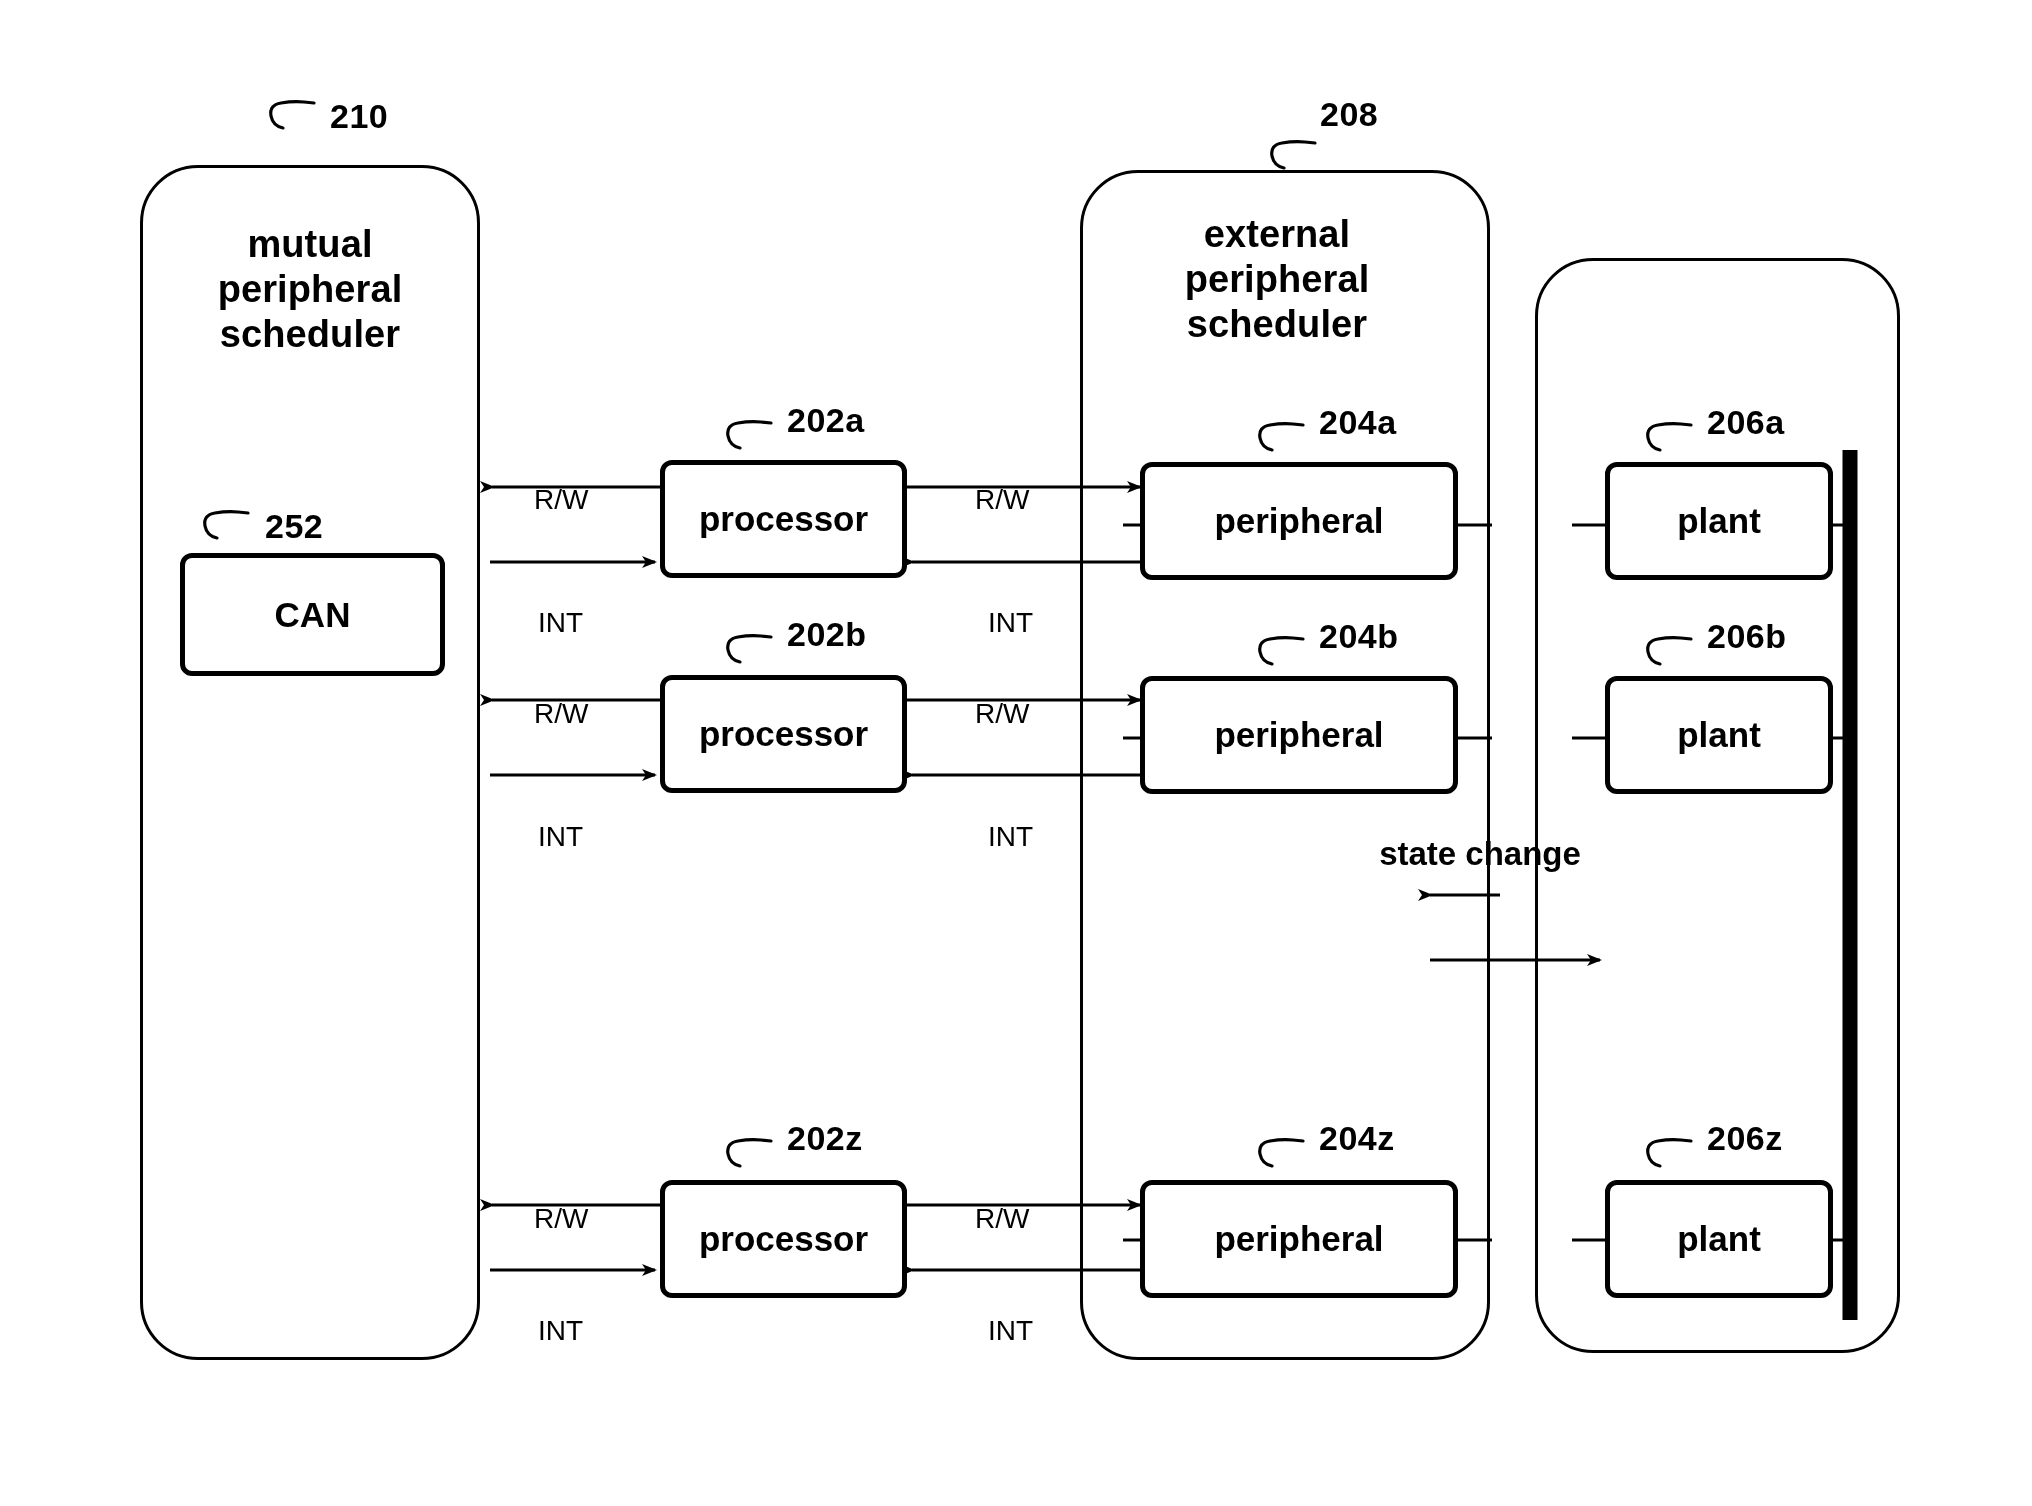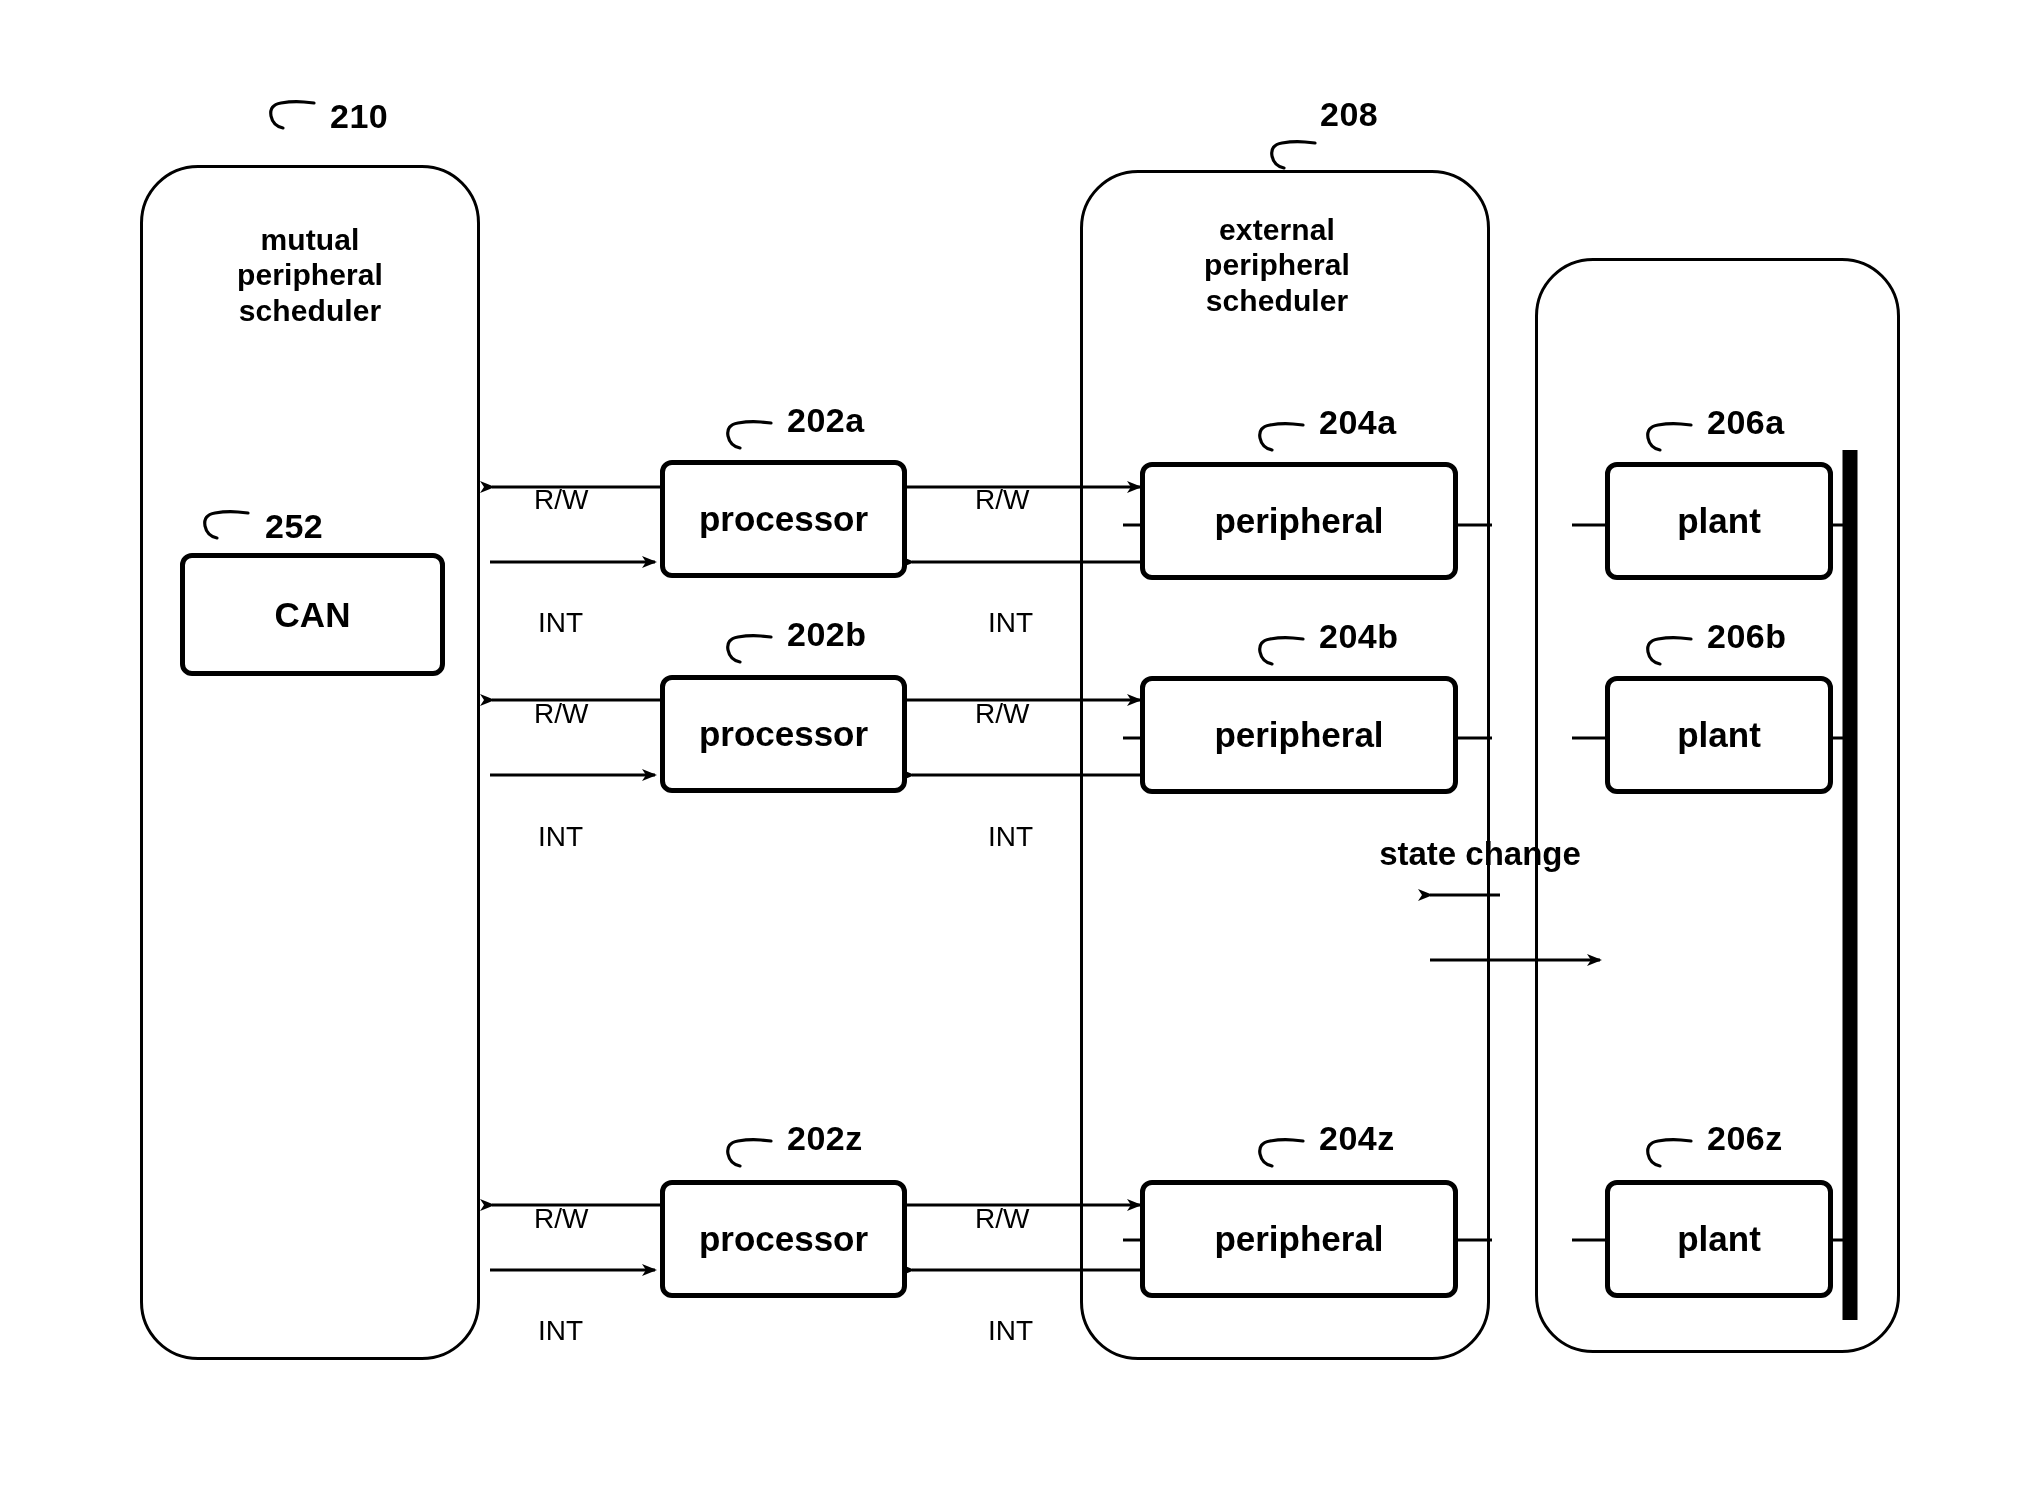--- a/index.html
+++ b/index.html
@@ -31,7 +31,7 @@
     line-height: 1.18;
   }
   .container-title {
-    font-size: 30px;
+    font-size: 38px;
     font-weight: bold;
     text-align: center;
     letter-spacing: 0.1px;

